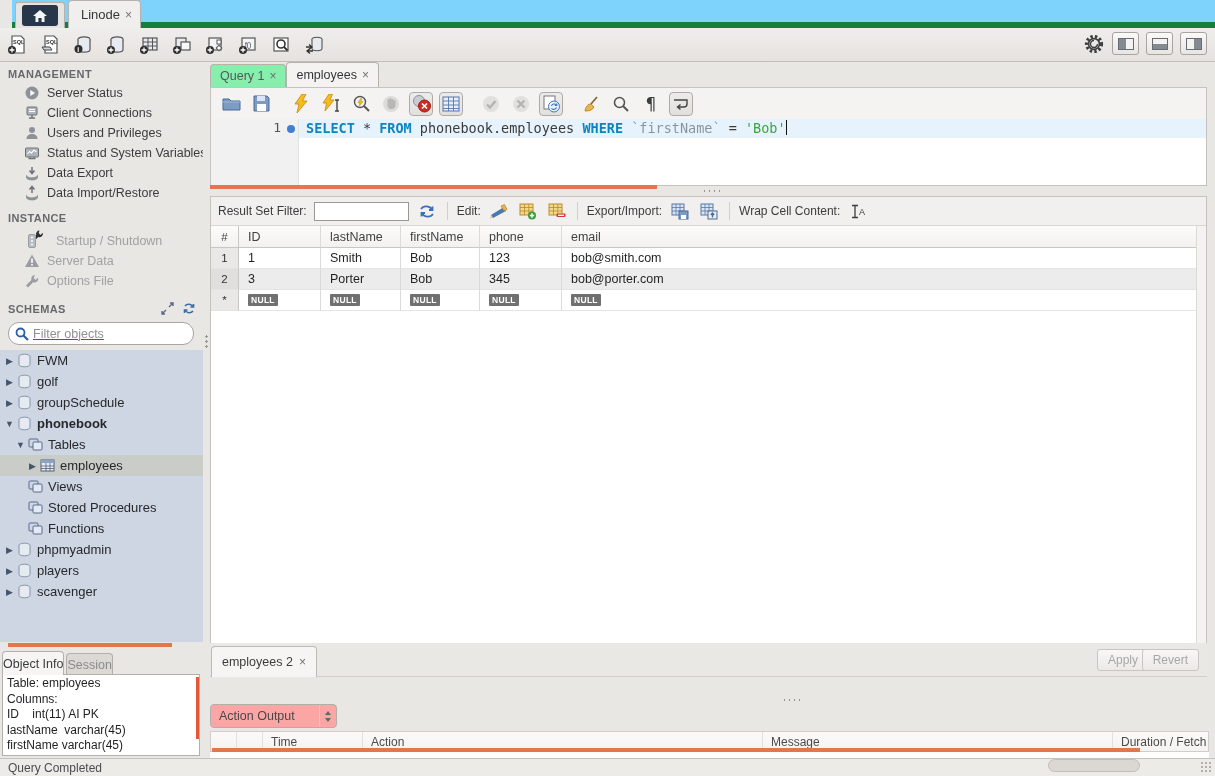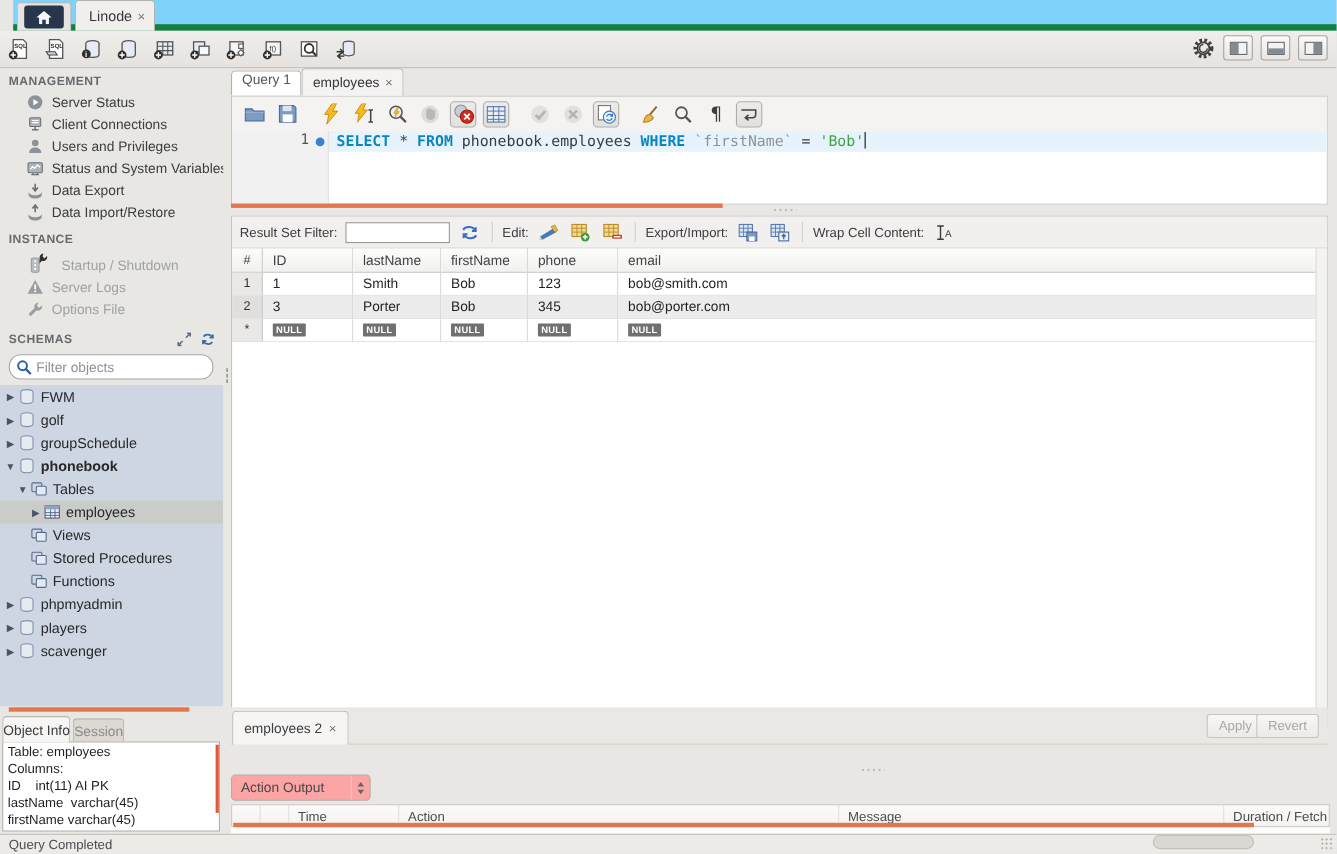--- a/index.html
+++ b/index.html
@@ -62,7 +62,7 @@
   .main { position:absolute; left:210px; top:62px; width:1005px; height:696px; }
   .qtabs { position:absolute; left:0; top:0; height:25px; display:flex; align-items:flex-end; }
   .qtab { height:23px; padding:0 9px; display:flex; align-items:center; gap:5px; font-size:12.5px; border:1px solid #b5b2ae; border-bottom:none; border-radius:4px 4px 0 0; }
-  .qtab.off { background:#ffffff; color:#55565a;flex-direction:column; }
+  .qtab.off { background:#86efac; color:#55565a; }
   .qtab.on { background:#f4f3f1; color:#35363a; height:25px; position:relative; z-index:2; }
 
   .editor-block { position:absolute; left:0; top:25px; width:997px; height:99px; background:#fff; border:1px solid #c6c3bf; }

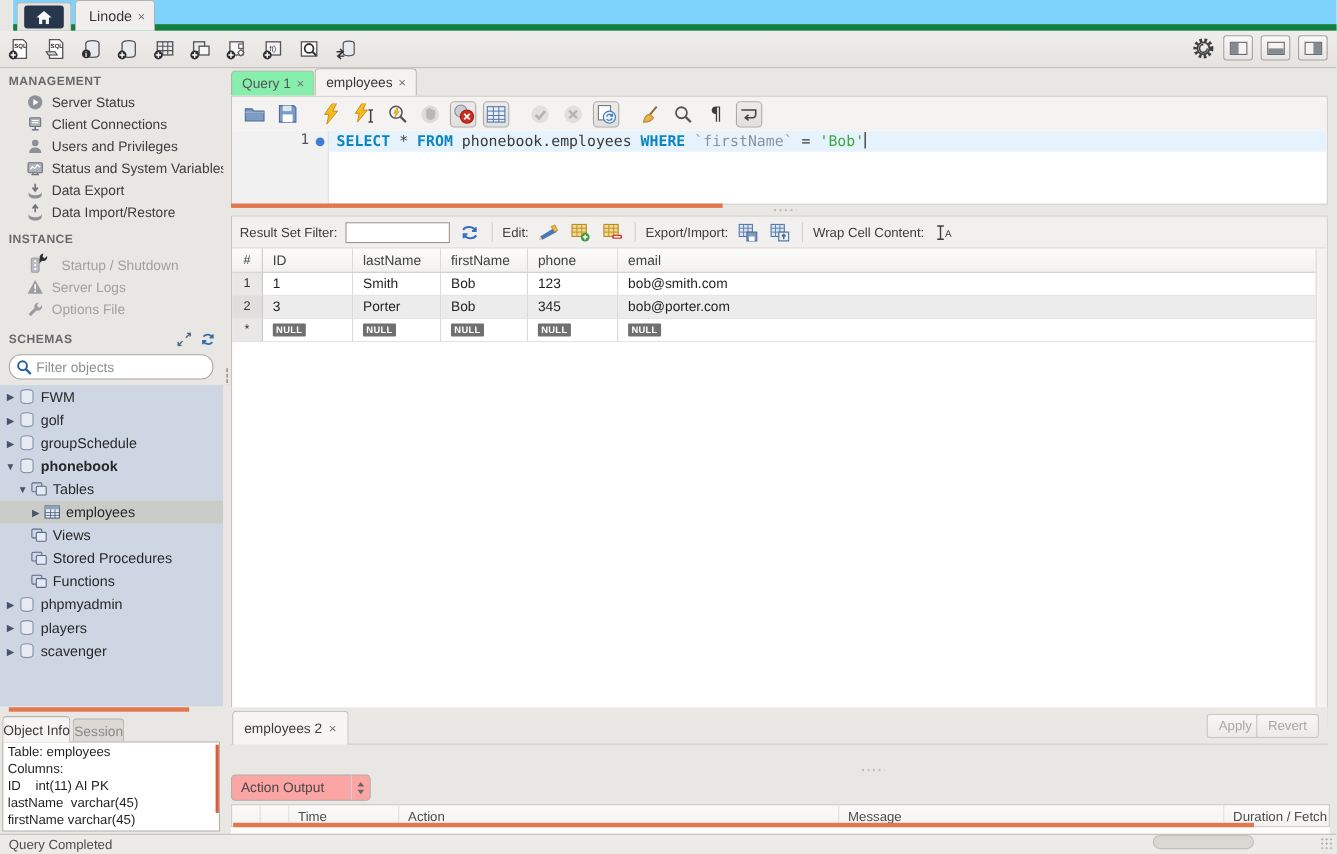--- a/index.html
+++ b/index.html
@@ -312,7 +312,7 @@
         <rect x="7.2" y="5.5" width="1.6" height="4.5" fill="#fff"></rect>
         <rect x="7.2" y="11" width="1.6" height="1.6" fill="#fff"></rect>
       </svg>
-    <span>Server Logs</span>
+    <span>Server Data</span>
   </div>
   <div class="side-item dis" style="top:209px;">
     <svg class="ic" viewBox="0 0 16 16">

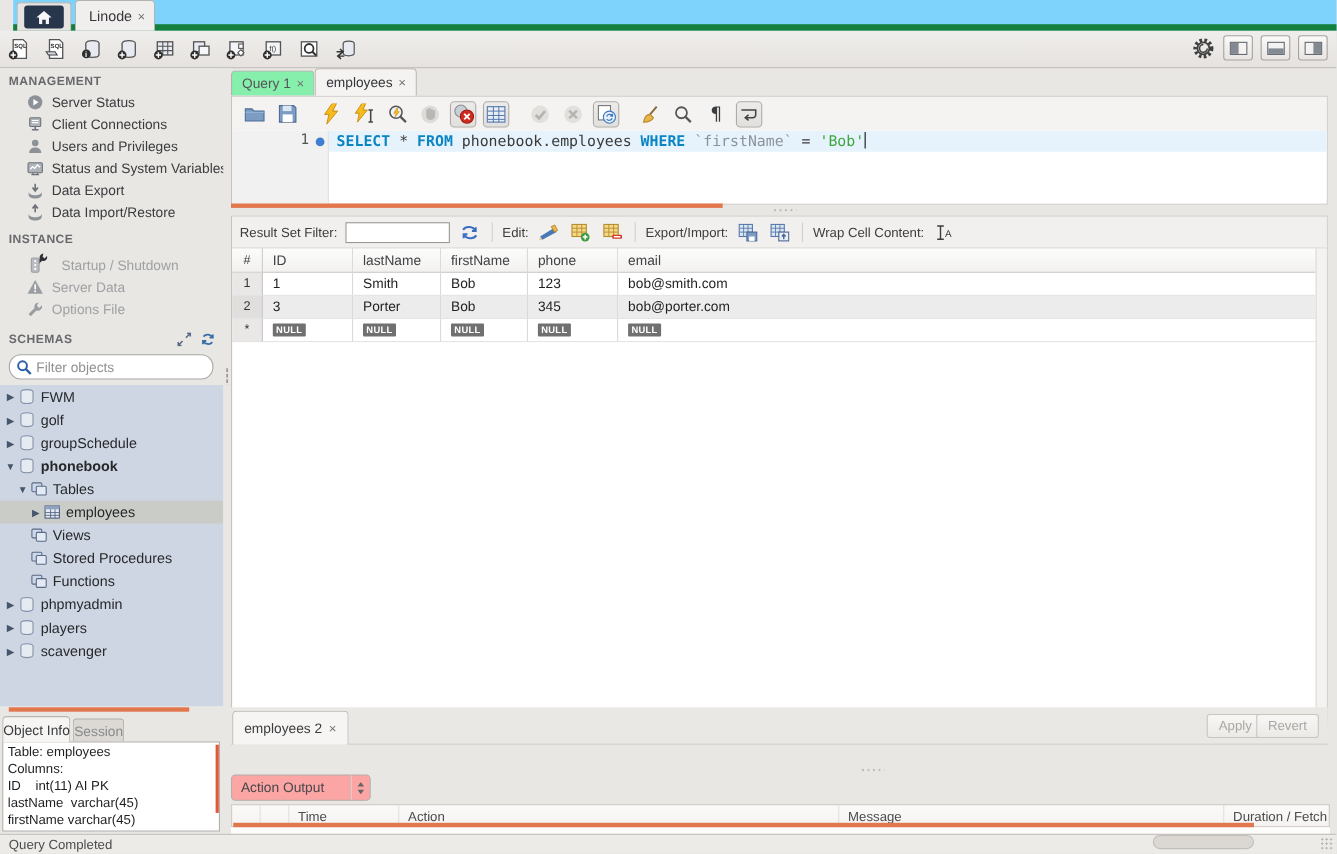--- a/index.html
+++ b/index.html
@@ -33,7 +33,7 @@
   .schemas-head { position:absolute; left:8px; top:240px; width:188px; display:flex; align-items:center; }
   .schemas-head .spacer { flex:1; }
   .filter-box { position:absolute; left:8px; top:260px; width:186px; height:23px; background:#fff; border:1px solid #a9a6a2; border-radius:11px; display:flex; align-items:center; padding:0 6px; gap:4px; }
-  .filter-box input { border:none; outline:none; flex:1; font-size:12.5px; font-family:"Liberation Sans",sans-serif; color:#15803d; background:transparent; min-width:0; }
+  .filter-box input { border:none; outline:none; flex:1; font-size:12.5px; font-family:"Liberation Sans",sans-serif; color:#15803d; background:transparent; min-width:0;text-decoration:underline; }
   .filter-box input::placeholder { color:#8f9092; }
 
   .tree { position:absolute; left:0; top:288px; width:203px; height:292px; background:#cfd6e3; overflow:hidden; }

